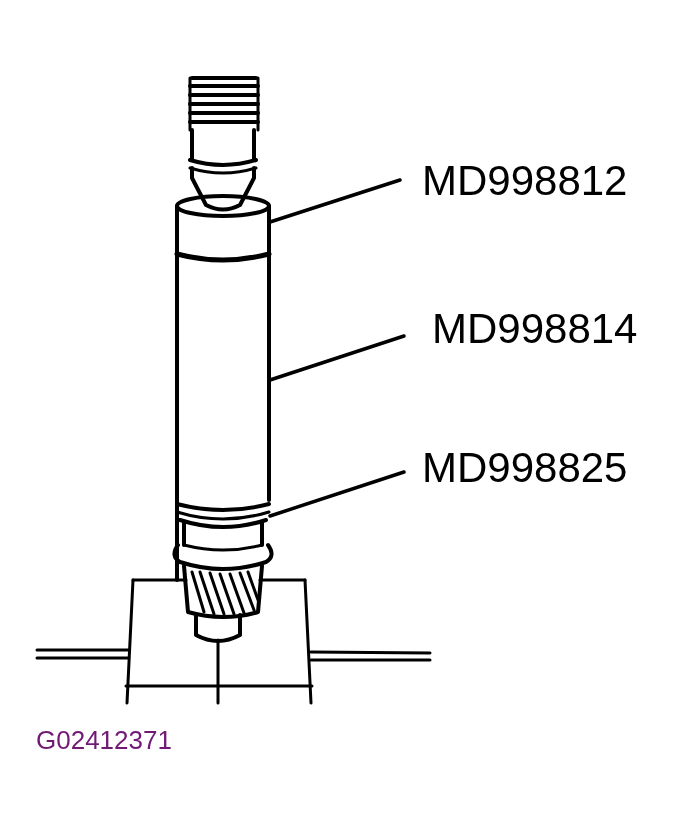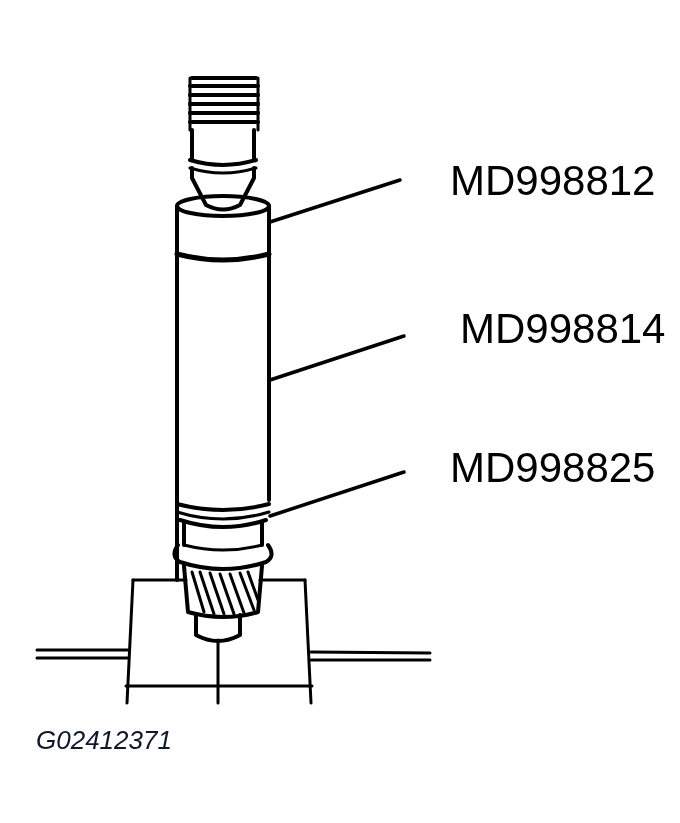--- a/index.html
+++ b/index.html
@@ -7,7 +7,7 @@
            font-family: "Liberation Sans", sans-serif; }
     #diagram { position: absolute; left: 0; top: 0; }
     .label { position: absolute; font-family: "Liberation Sans", sans-serif;
-             color: #000; font-size: 42px; line-height: 1; letter-spacing: 0px; margin-left: 28px; }
+             color: #000; font-size: 42px; line-height: 1; letter-spacing: 0px; }
     .fig-id { position: absolute; left: 36px; top: 727px; font-size: 26px;
               font-family: "Liberation Sans", sans-serif; color: #0f172a; line-height: 1; font-style: italic; }
   </style>

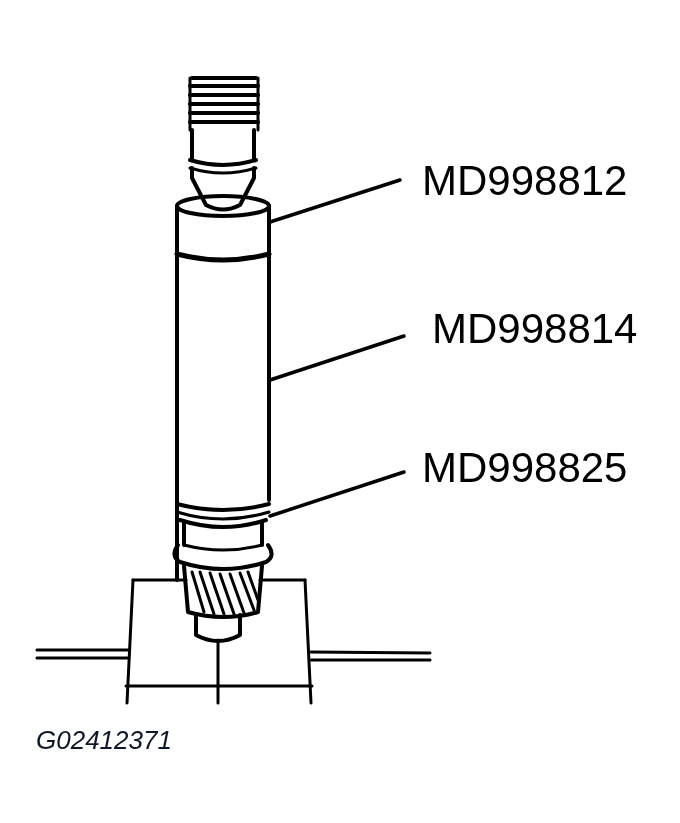--- a/index.html
+++ b/index.html
@@ -9,7 +9,7 @@
     .label { position: absolute; font-family: "Liberation Sans", sans-serif;
              color: #000; font-size: 42px; line-height: 1; letter-spacing: 0px; }
     .fig-id { position: absolute; left: 36px; top: 727px; font-size: 26px;
-              font-family: "Liberation Sans", sans-serif; color: #0f172a; line-height: 1; font-style: italic; }
+              font-family: "Liberation Sans", sans-serif; color: #701a75; line-height: 1; }
   </style>
 </head>
 <body>

